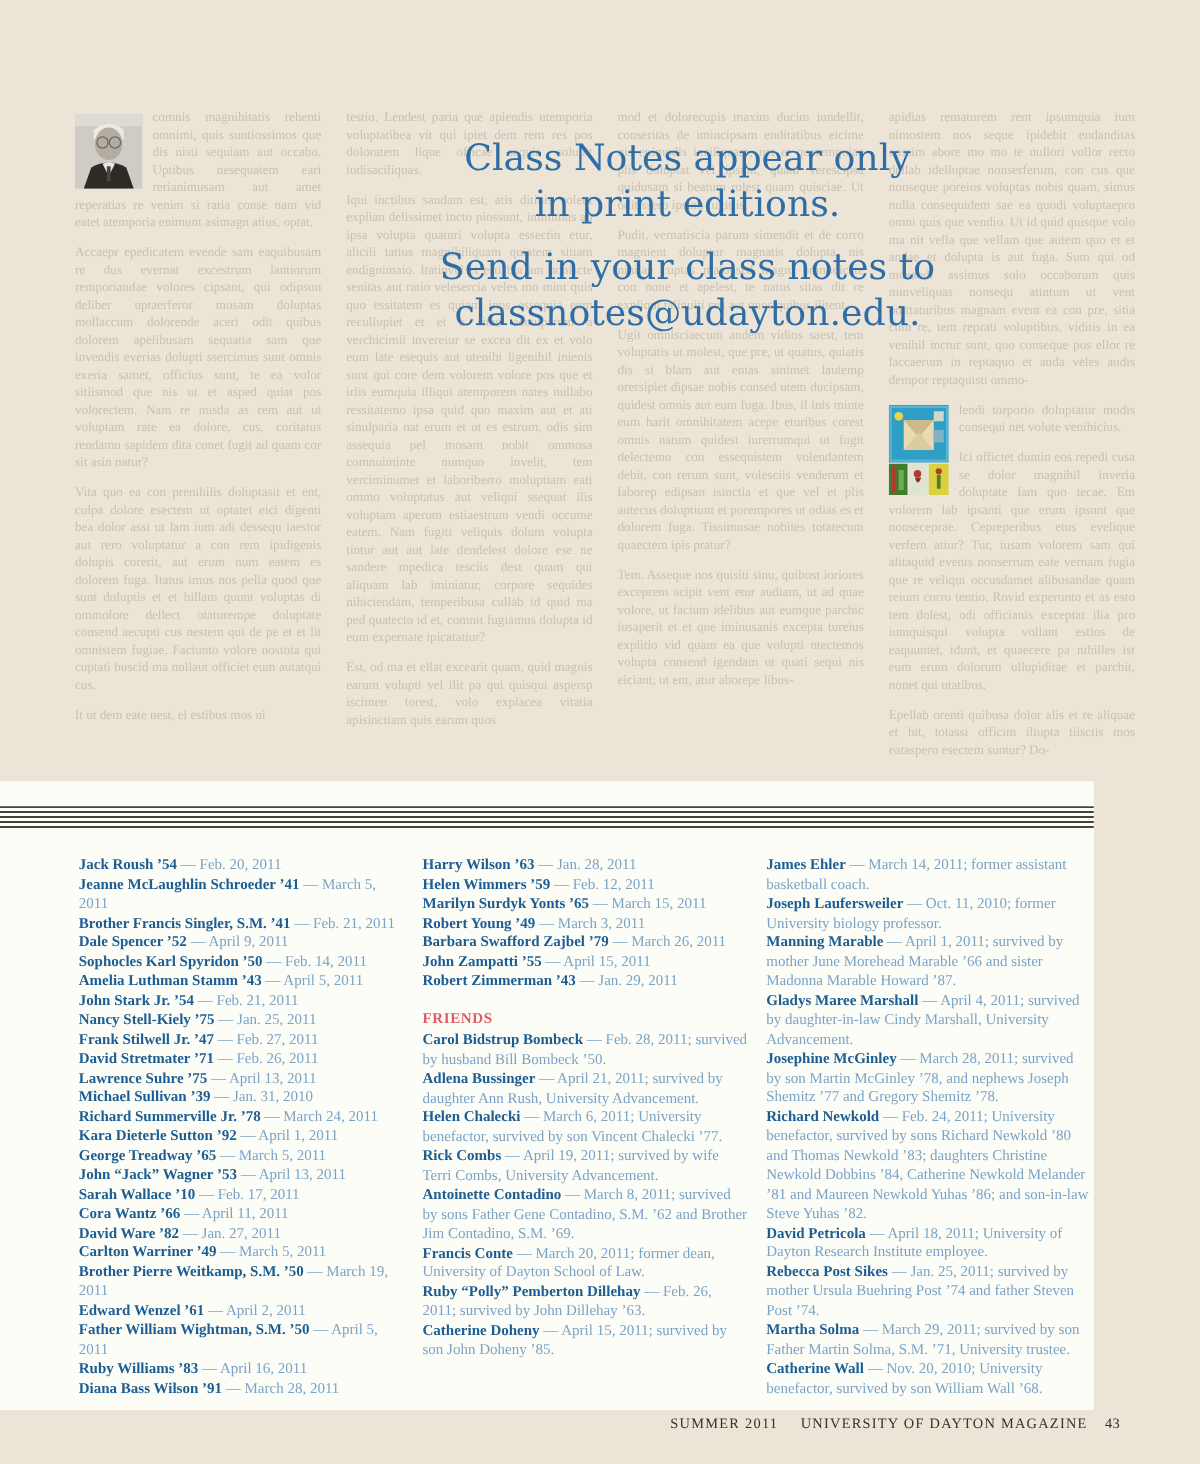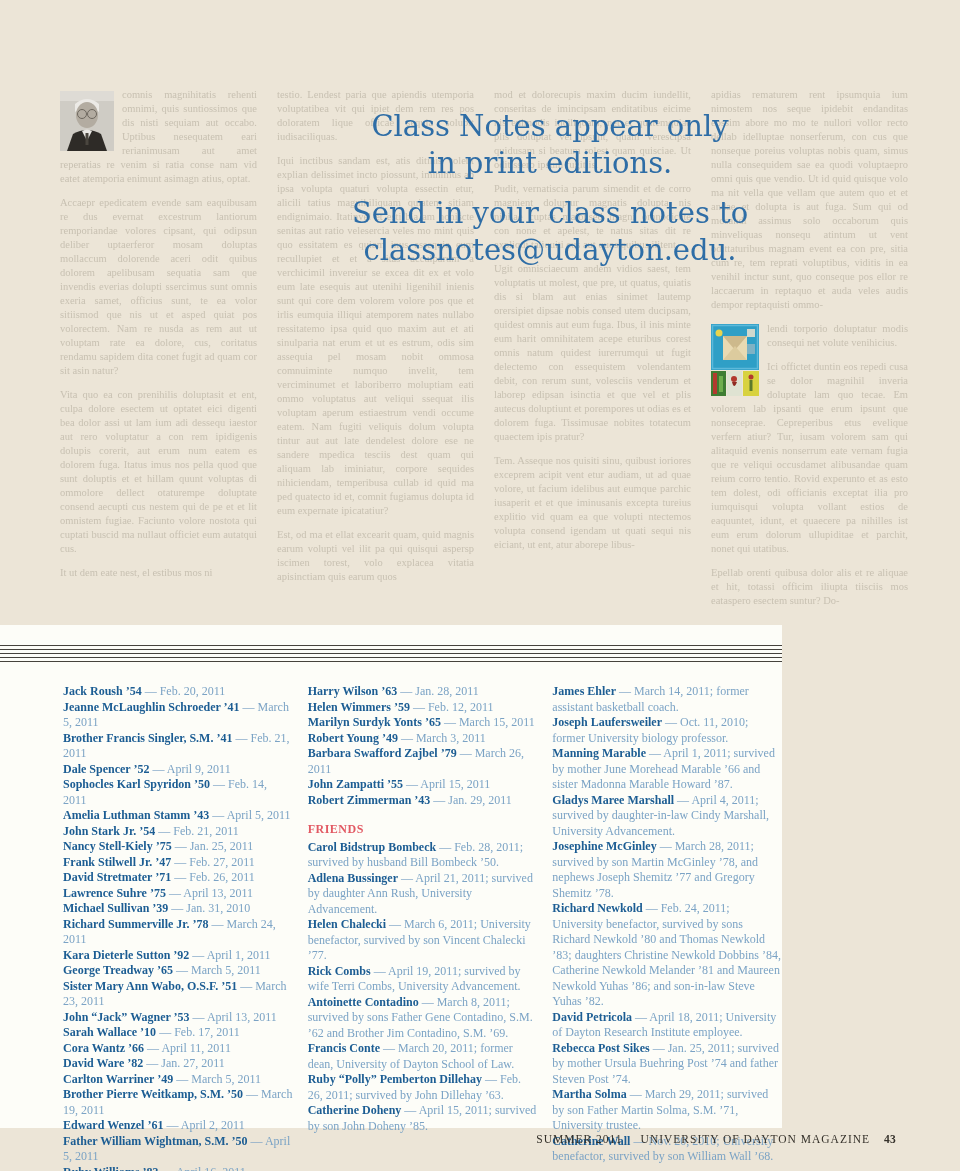--- a/index.html
+++ b/index.html
@@ -21,7 +21,7 @@
   .overlay .gap-above { margin-top:13px; }
 
   
-  .bottom-panel { position:absolute; left:0; top:625px; width:782px; height:503px; background:#fdfdf8; }
+  .bottom-panel { position:absolute; left:0; top:625px; width:875px; height:503px; background:#fdfdf8; }
   .stripes { margin-top:20px; height:19px;
              background:repeating-linear-gradient(to bottom,#46433d 0px,#46433d 1.5px,#fdfdf8 1.5px,#fdfdf8 4px); }
   .obit-cols { display:flex; gap:15px; padding:20px 0 0 63px; font-size:12px; line-height:15.5px; }

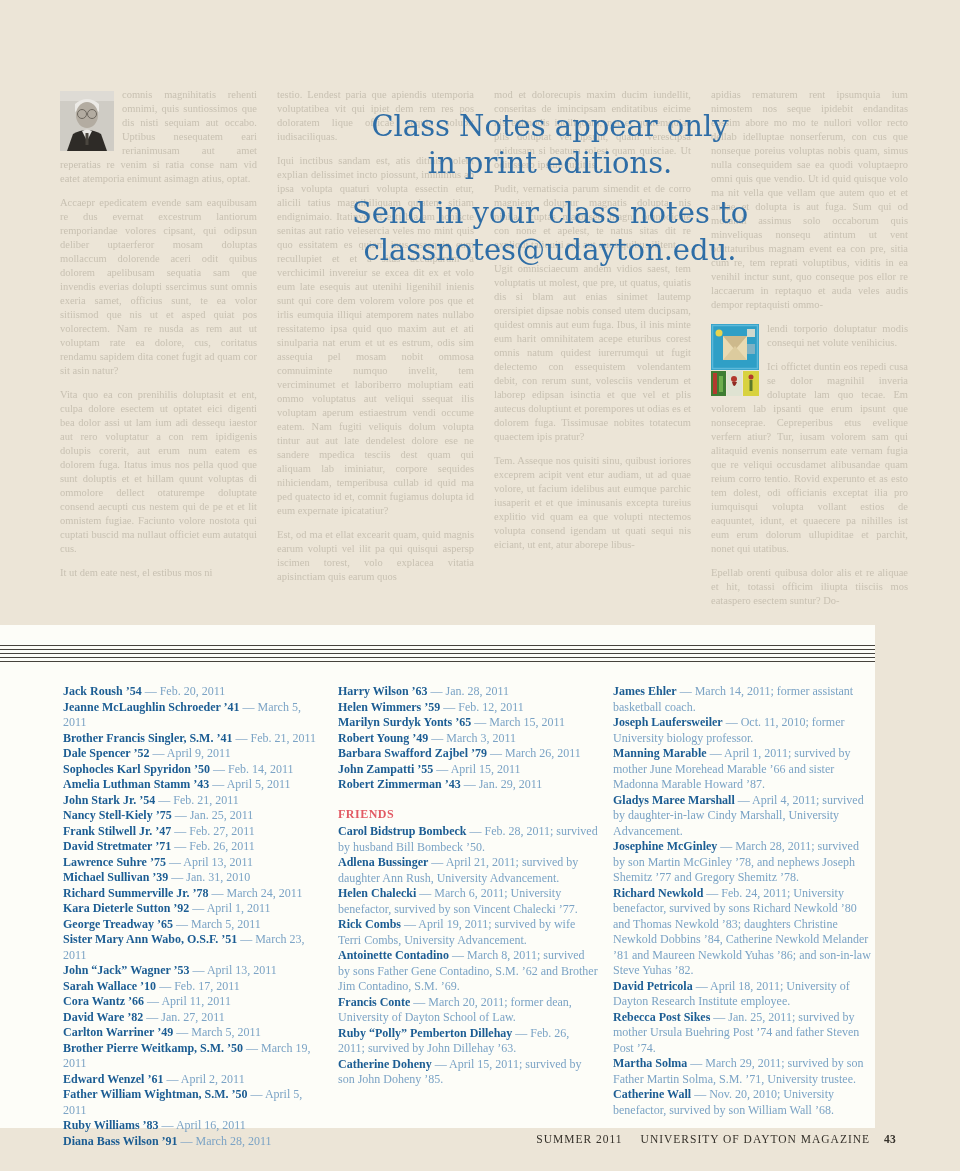--- a/index.html
+++ b/index.html
@@ -143,7 +143,6 @@
 
           <div class="obit"><span class="oname">George Treadway ’65</span><span class="orest"> — March 5, 2011</span></div>
 
-          <div class="obit"><span class="oname">Sister Mary Ann Wabo, O.S.F. ’51</span><span class="orest"> — March 23, 2011</span></div>
 
           <div class="obit"><span class="oname">John “Jack” Wagner ’53</span><span class="orest"> — April 13, 2011</span></div>
 

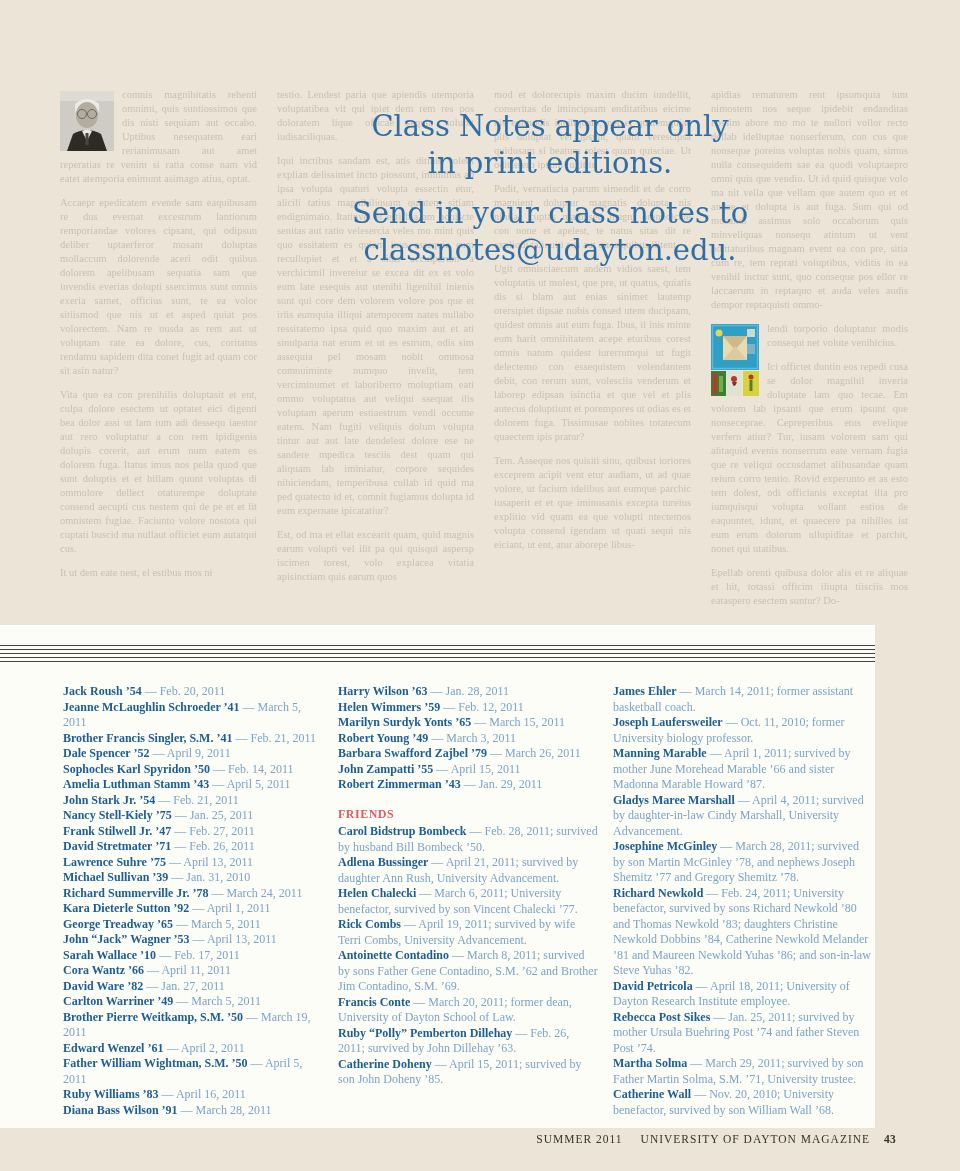--- a/index.html
+++ b/index.html
@@ -34,7 +34,7 @@
   .footer { position:absolute; right:64px; top:1133px; font-size:11.5px; letter-spacing:1px;
             color:#35312a; white-space:nowrap; }
   .footer .mag { margin-left:18px; }
-  .footer .pageno { font-weight:bold; margin-left:14px; letter-spacing:0.2px; }
+  .footer .pageno { font-weight:normal; margin-left:14px; letter-spacing:0.2px; }
 </style>
 </head>
 <body>

